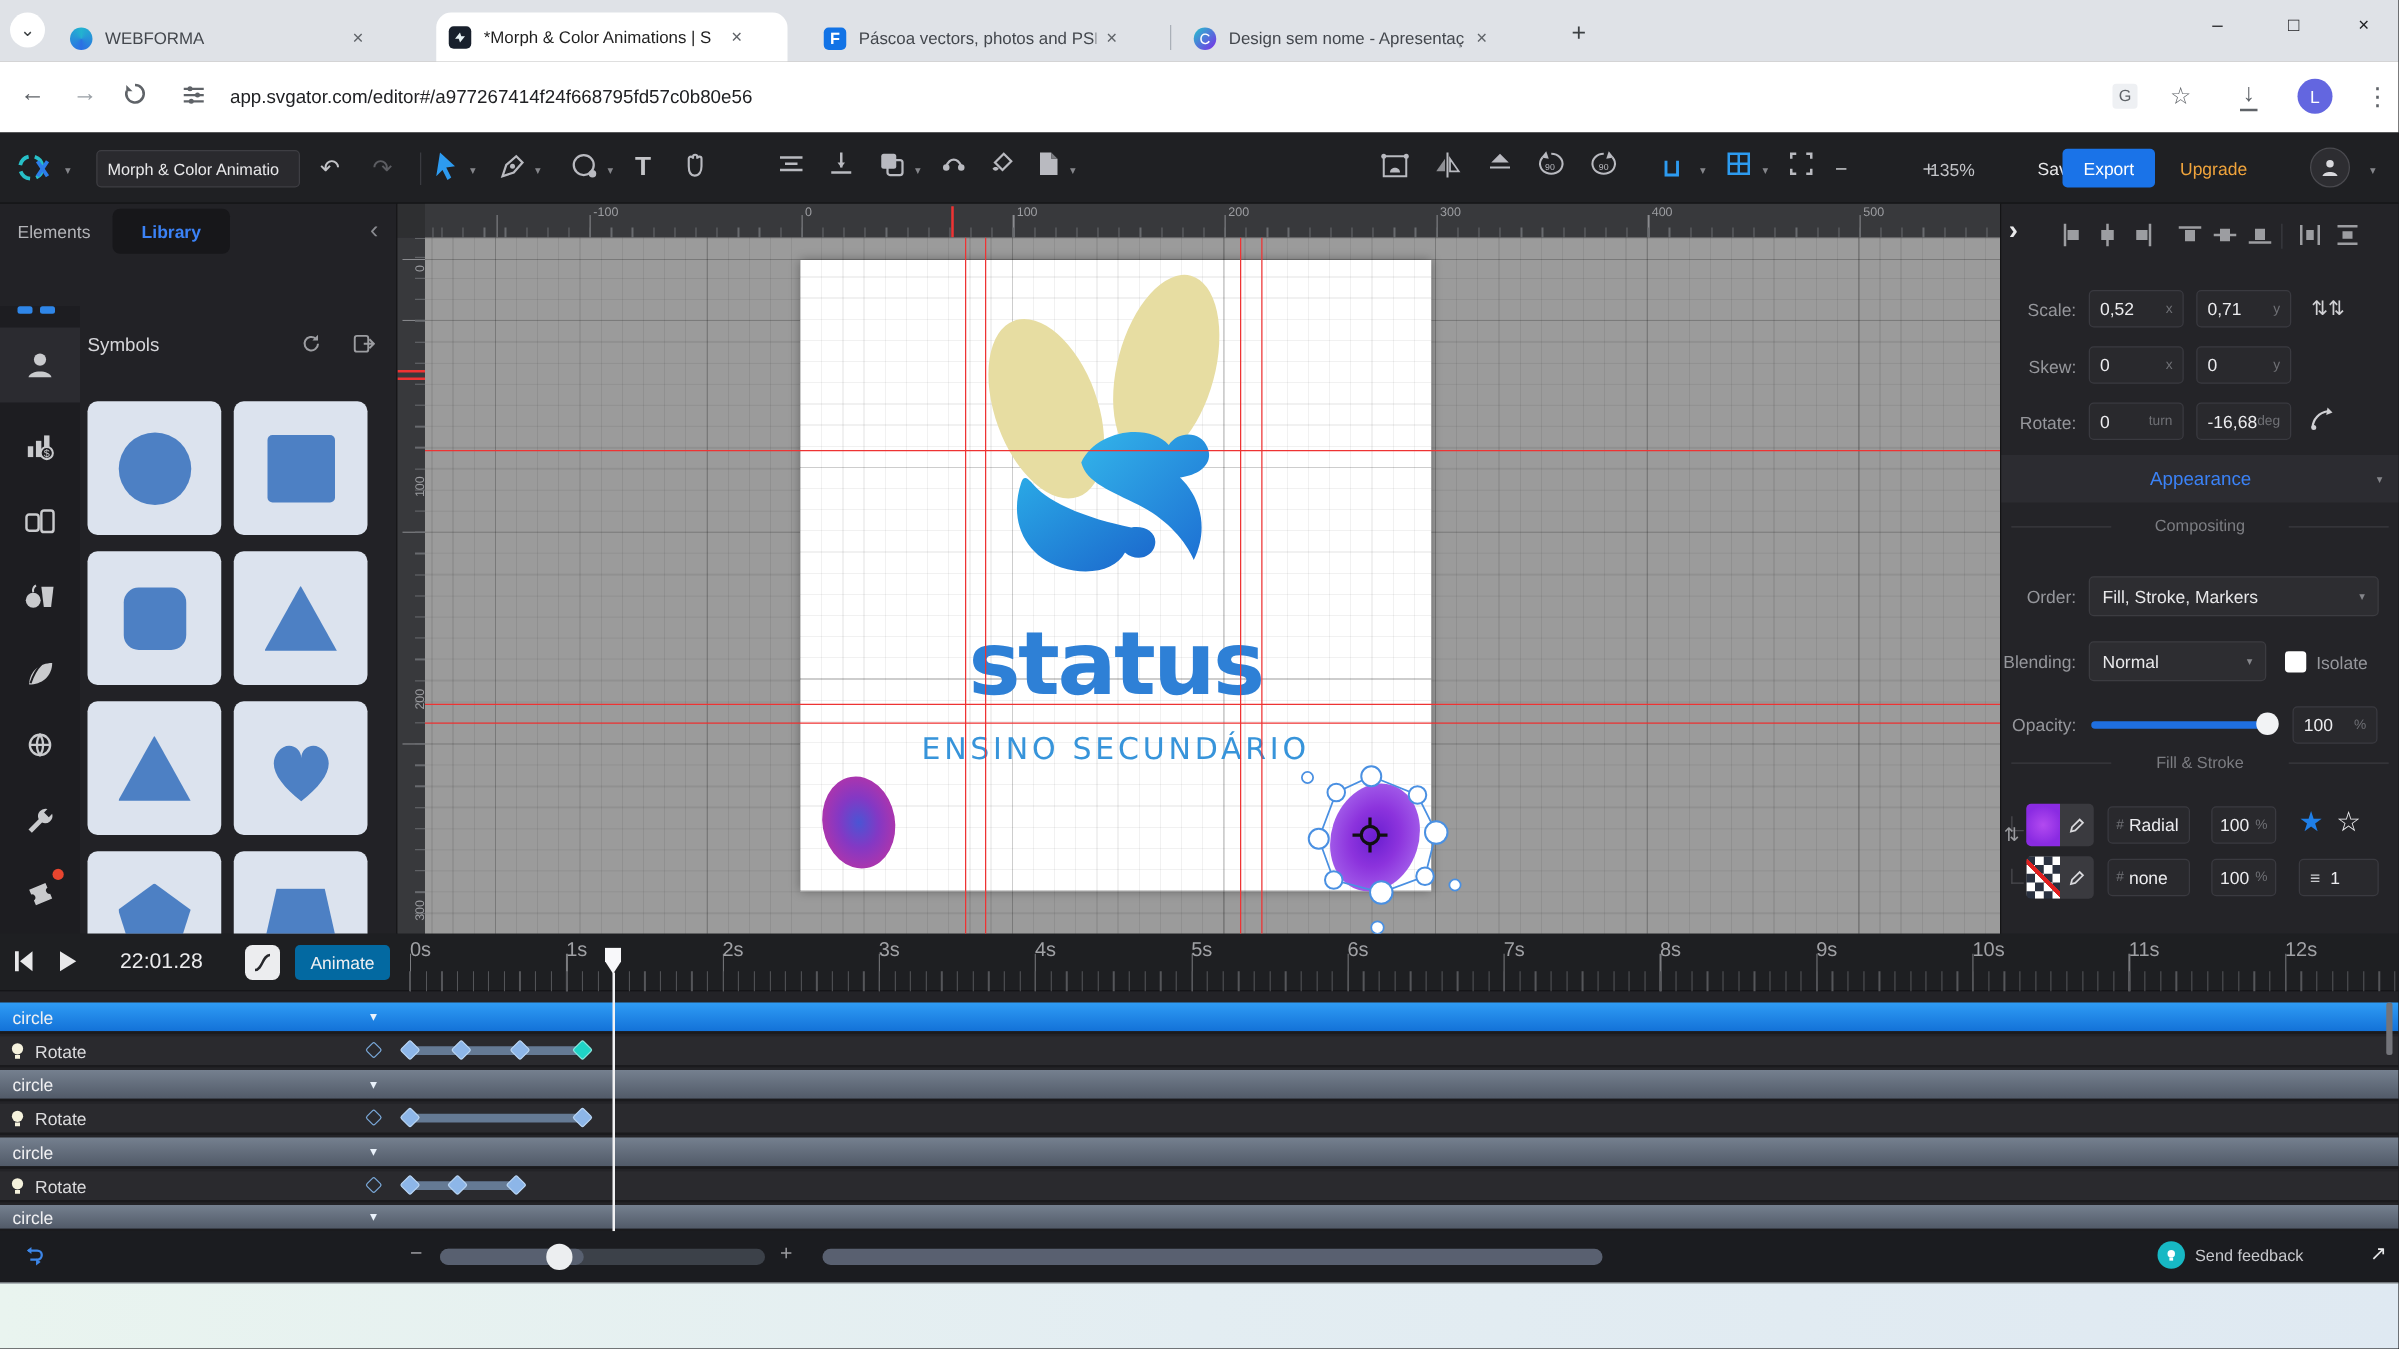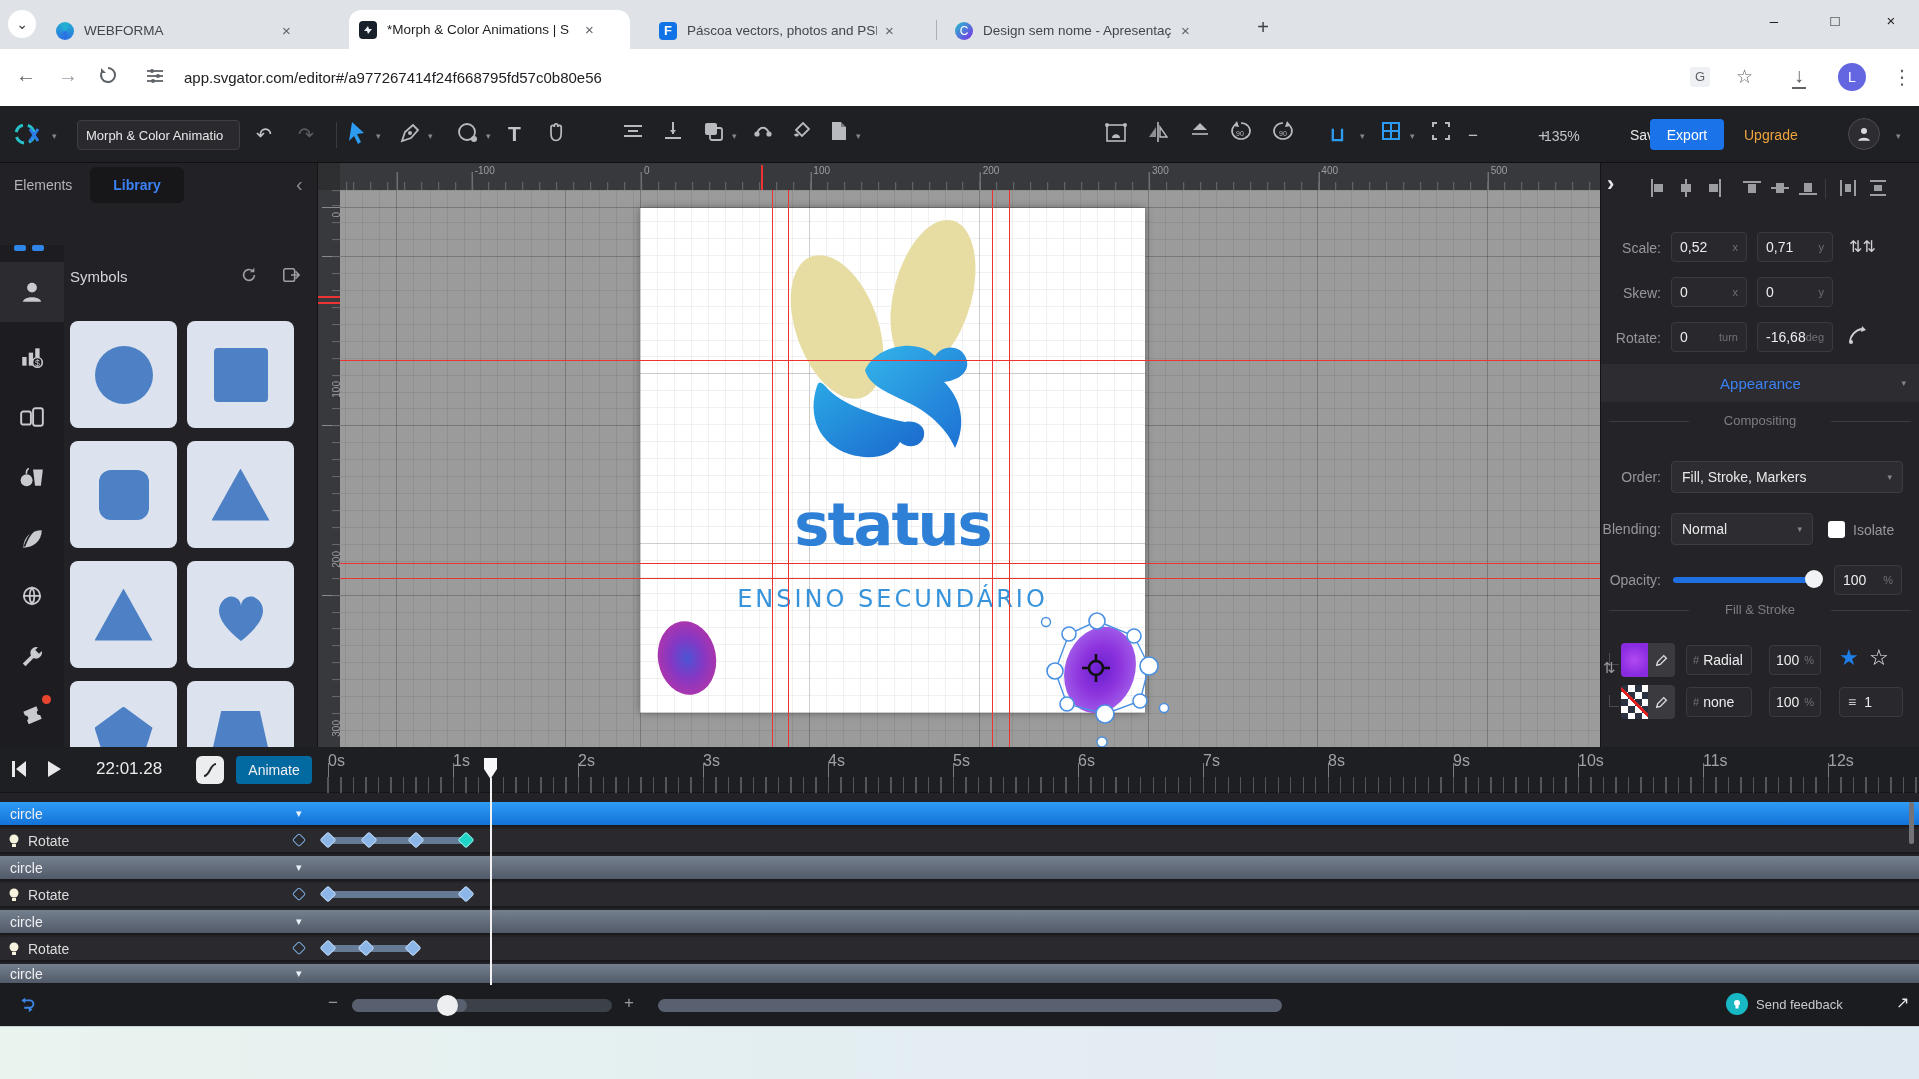--- a/index.html
+++ b/index.html
@@ -80,7 +80,7 @@
   .guide-v { position:absolute; top:0; width:1px; height:557px; background:#ee3333; z-index:6; }
   .guide-h { position:absolute; left:0; width:1260px; height:1px; background:#ee3333; z-index:6; }
   .ear { position:absolute; background:#e7dda2; border-radius:50%; }
-  .logo-title { position:absolute; left:0; width:505px; text-align:center; font-weight:bold; font-size:59px; color:#2e80d6; letter-spacing:-2px; font-family:"DejaVu Sans",sans-serif; }
+  .logo-title { position:absolute; left:0; width:505px; text-align:center; font-weight:bold; font-size:70px; color:#2e80d6; letter-spacing:-2px; font-family:"DejaVu Sans",sans-serif; }
   .logo-sub { position:absolute; left:0; width:505px; text-align:center; font-size:24px; color:#3794da; letter-spacing:3px; font-family:"DejaVu Sans",sans-serif; }
   .blob { position:absolute; border-radius:50%; }
 

